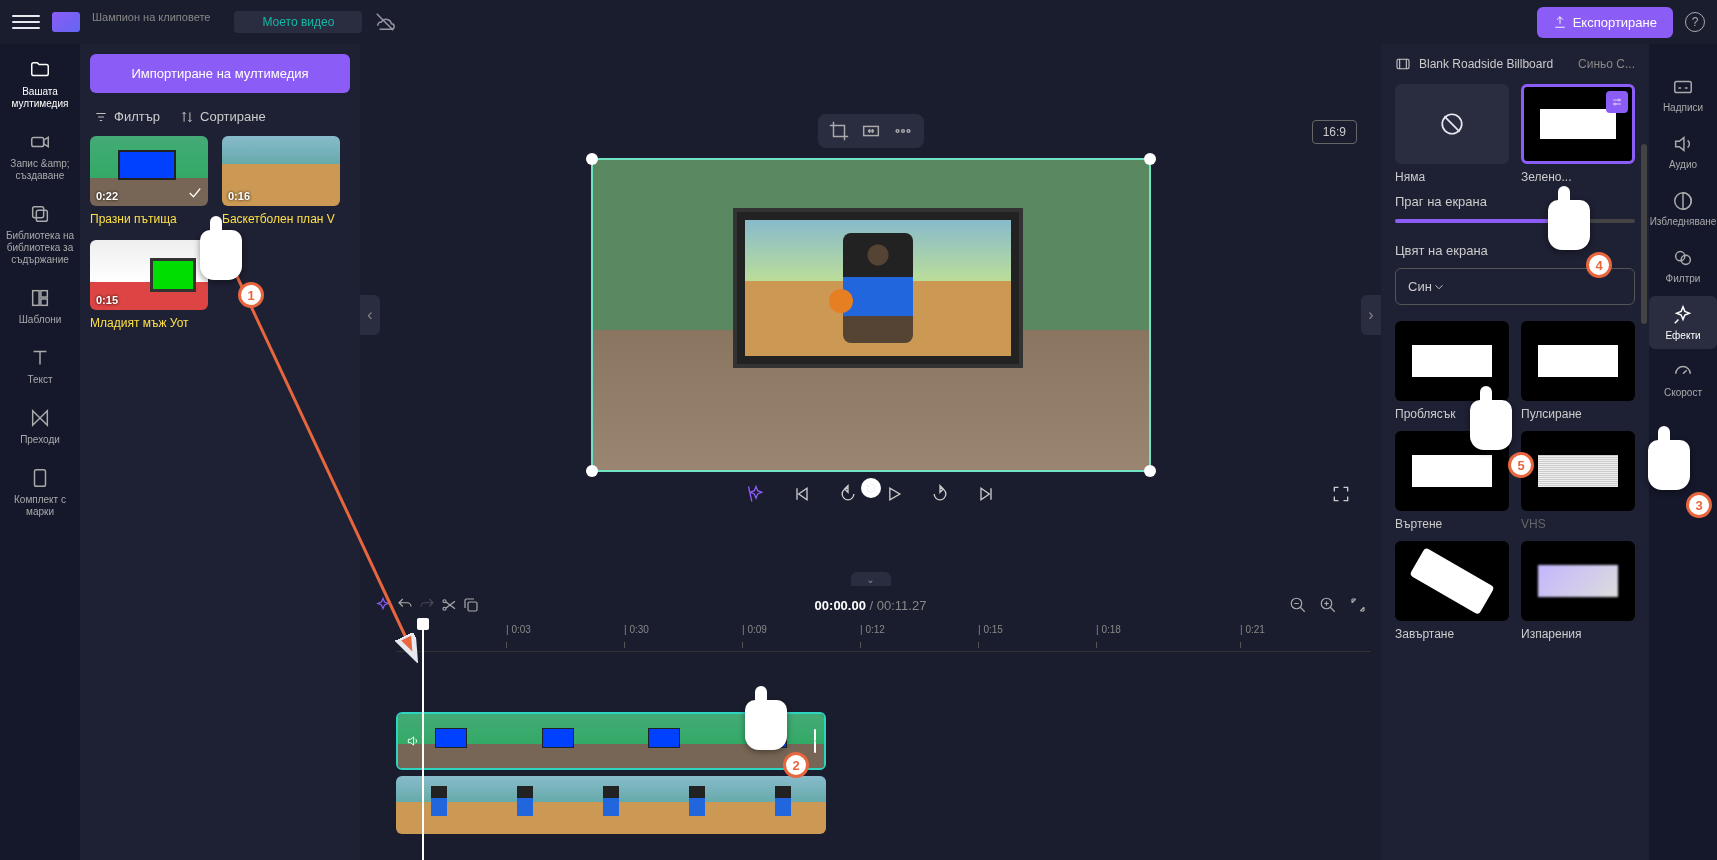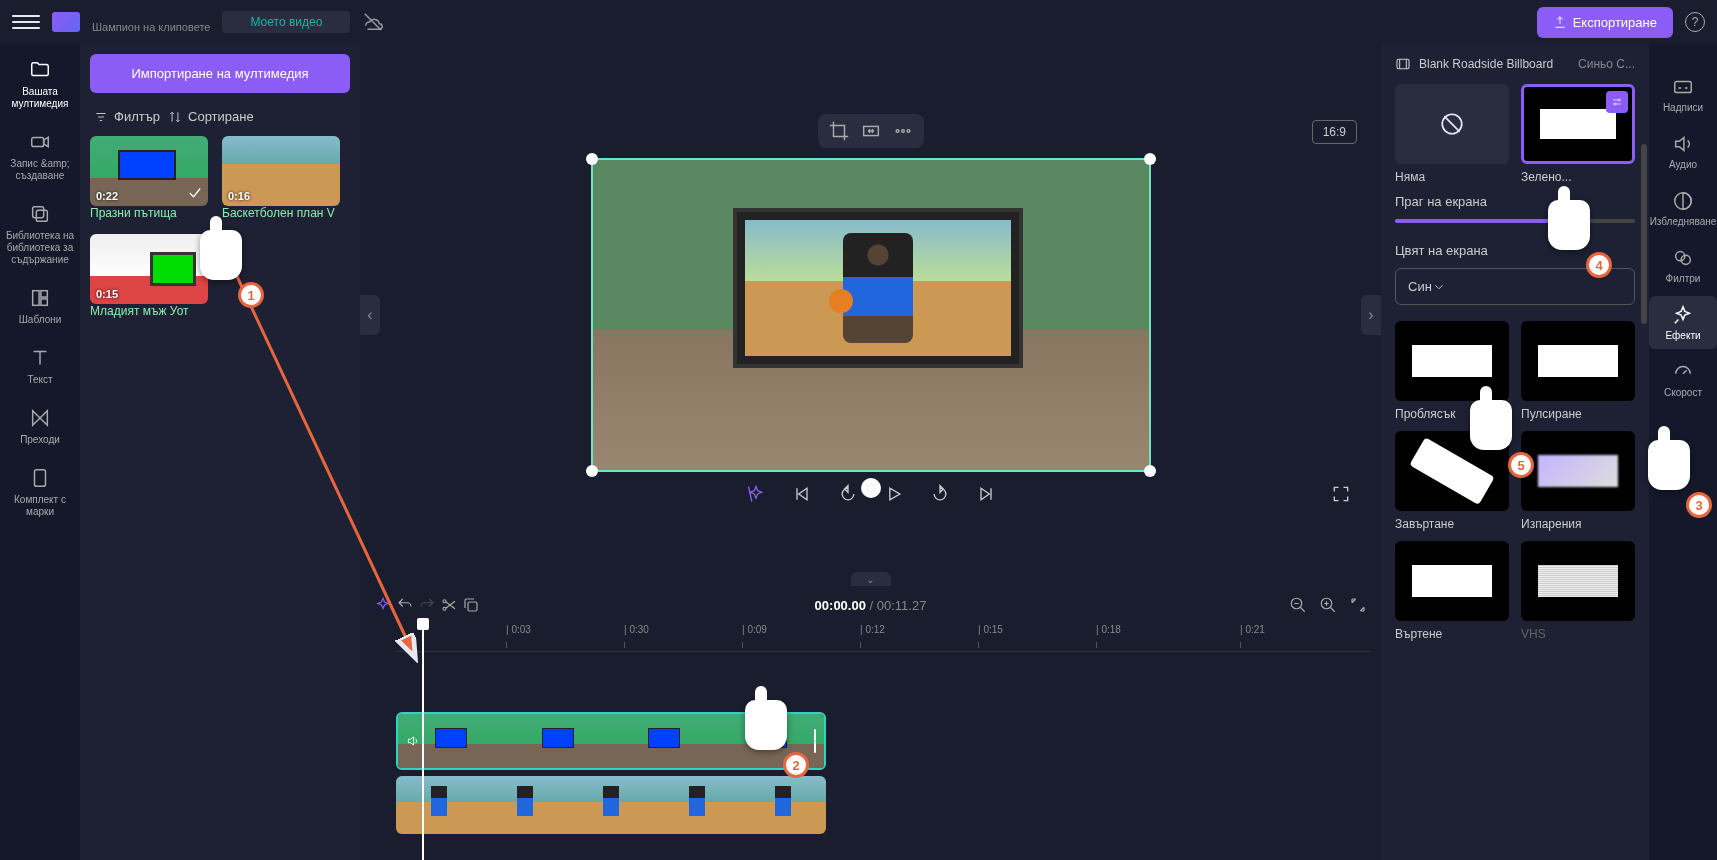--- a/index.html
+++ b/index.html
@@ -8,7 +8,7 @@
 .hamburger{width:28px;height:28px;display:flex;flex-direction:column;justify-content:center;gap:4px;cursor:pointer}
 .hamburger span{height:2px;background:#e8e8f0;border-radius:1px}
 .logo{width:28px;height:20px;background:linear-gradient(135deg,#8b5cf6,#6366f1);border-radius:3px}
-.breadcrumb{font-size:11px;color:#888;display:flex;align-items:flex-end;gap:12px}
+.breadcrumb{font-size:11px;color:#888;display:flex;align-items:flex-start;gap:24px}
 .video-title{font-size:12px;color:#14b8a6;background:#2a2d40;padding:4px 28px;border-radius:4px}
 .strike-icon{width:22px;height:22px;opacity:0.6}
 .header-right{margin-left:auto;display:flex;align-items:center;gap:12px}

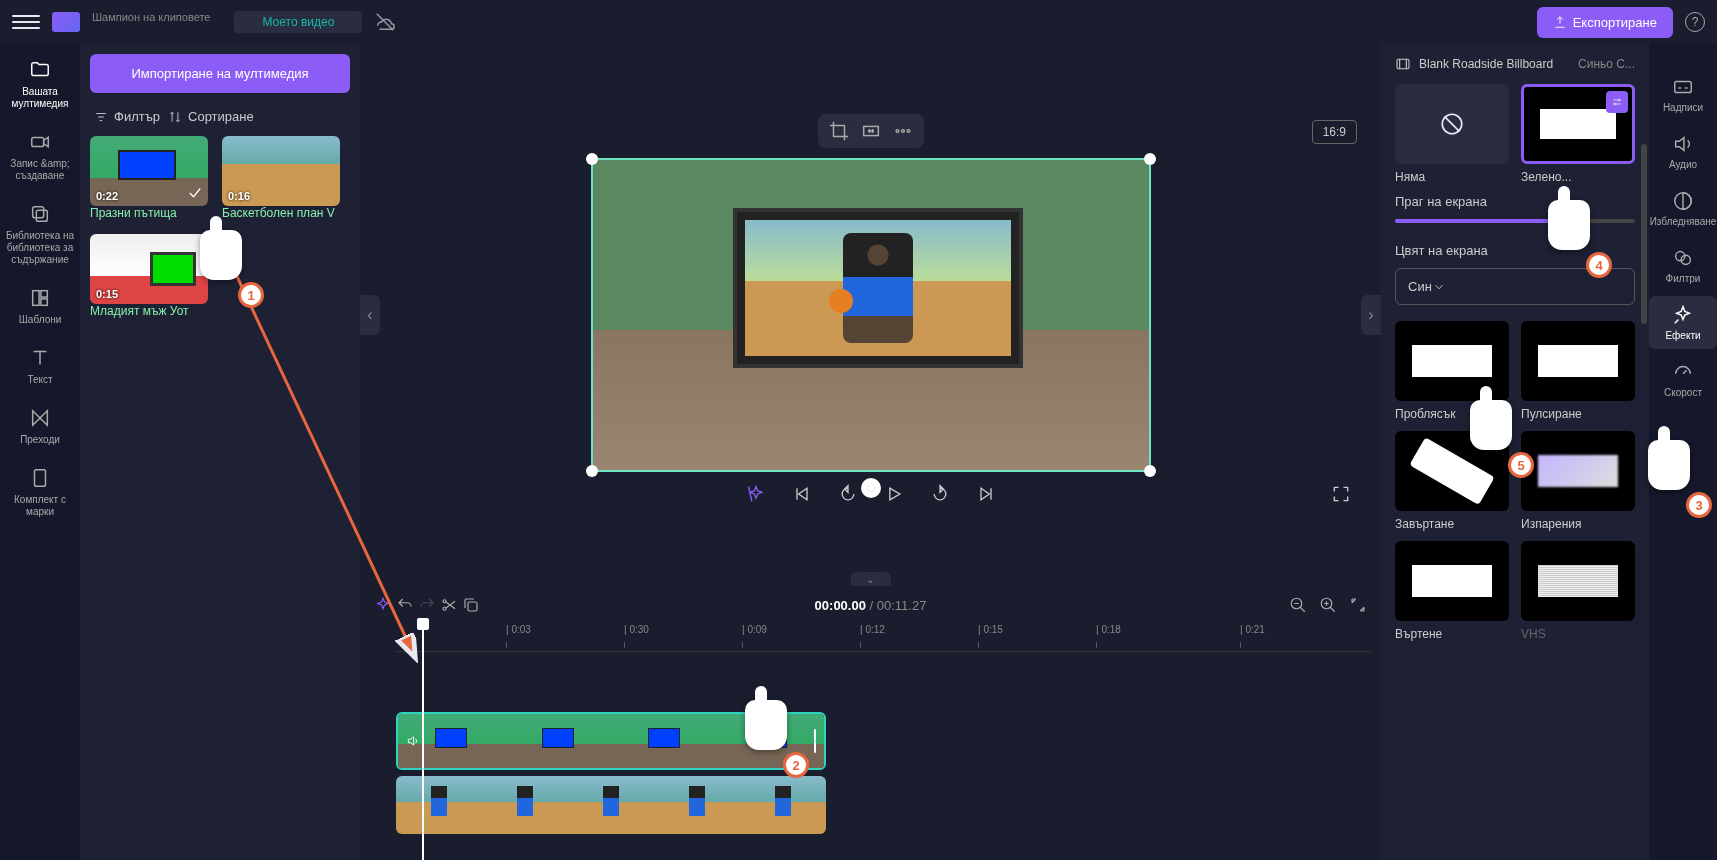--- a/index.html
+++ b/index.html
@@ -24,7 +24,7 @@
 
 .media-panel{width:280px;background:#1e2033;padding:10px;display:flex;flex-direction:column}
 .import-btn{background:#8b5cf6;color:#fff;border:none;padding:12px;border-radius:6px;font-size:13px;cursor:pointer;margin-bottom:10px}
-.filter-sort{display:flex;gap:8px;padding:6px 4px 12px;font-size:13px;color:#ccc}
+.filter-sort{display:flex;gap:20px;padding:6px 4px 12px;font-size:13px;color:#ccc}
 .filter-sort>div{display:flex;align-items:center;gap:6px;cursor:pointer}
 .media-grid{display:flex;flex-wrap:wrap;gap:14px}
 .media-item{width:118px;cursor:pointer}

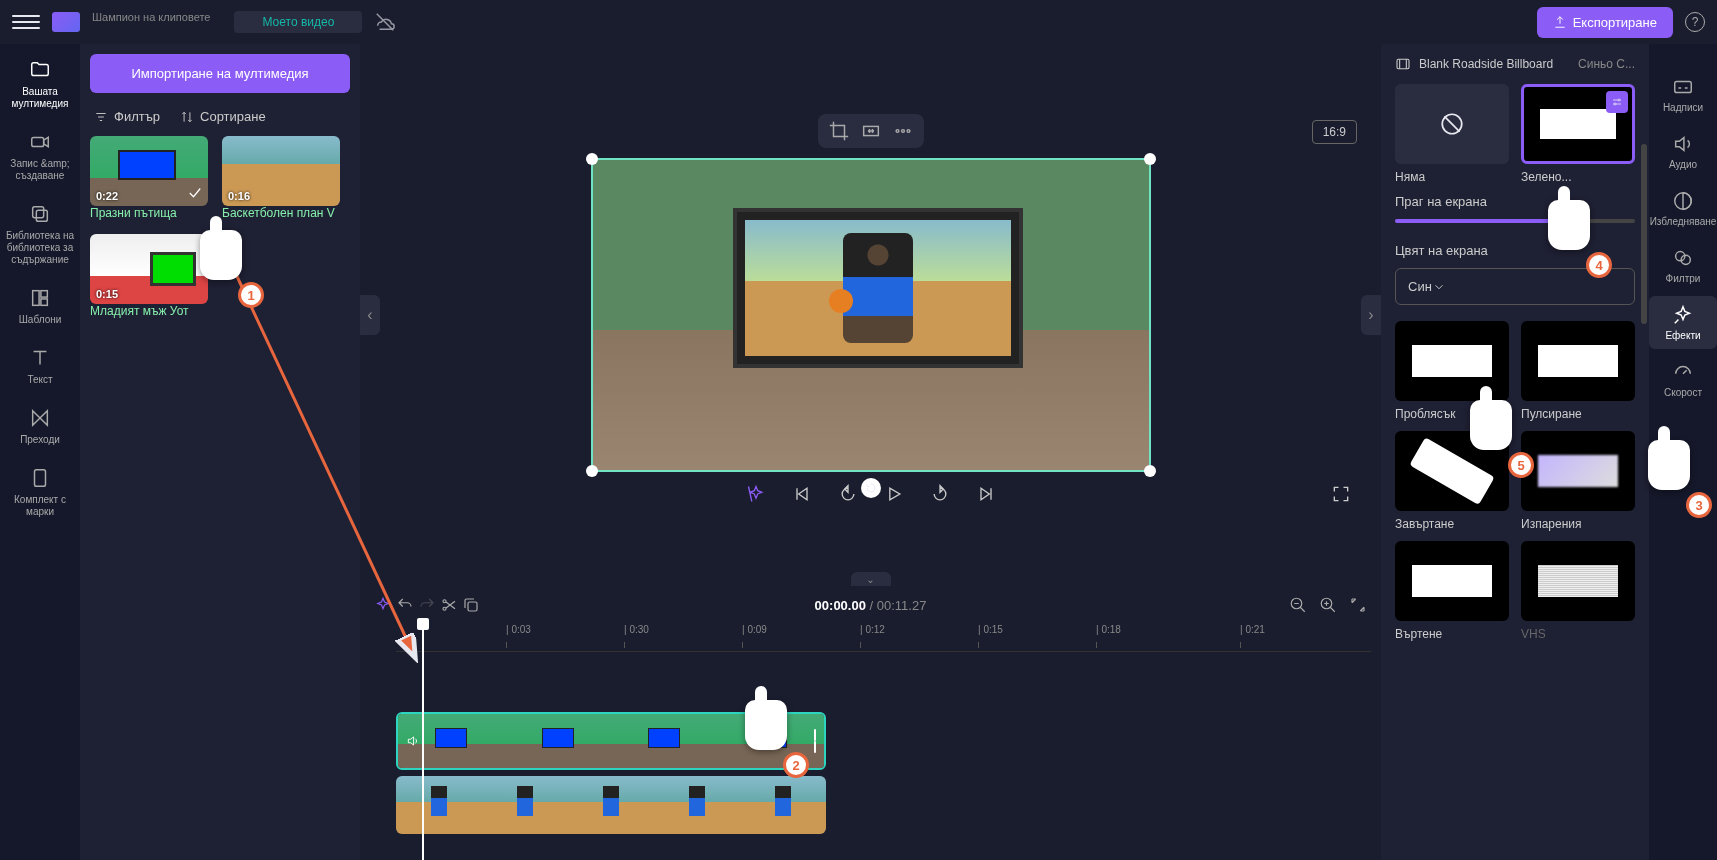--- a/index.html
+++ b/index.html
@@ -30,7 +30,7 @@
 .media-item{width:118px;cursor:pointer}
 .thumb{width:118px;height:70px;border-radius:6px;background:#333;position:relative;overflow:hidden;background-size:cover;background-position:center}
 .thumb .dur{position:absolute;bottom:4px;left:6px;font-size:11px;font-weight:bold;color:#fff;text-shadow:0 0 3px #000}
-.media-item .name{font-size:12px;color:#86efac;white-space:nowrap;overflow:hidden;text-overflow:ellipsis}
+.media-item .name{font-size:12px;color:#fde047;margin-top:6px;white-space:nowrap;overflow:hidden;text-overflow:ellipsis}
 .thumb-billboard{background:linear-gradient(#4a7,#3a6 60%,#765 60%);position:relative}
 .thumb-billboard::after{content:"";position:absolute;top:14px;left:28px;width:54px;height:26px;background:#0040ff;border:2px solid #222}
 .thumb-basket{background:linear-gradient(#8bc,#6aa 40%,#c95 40%)}

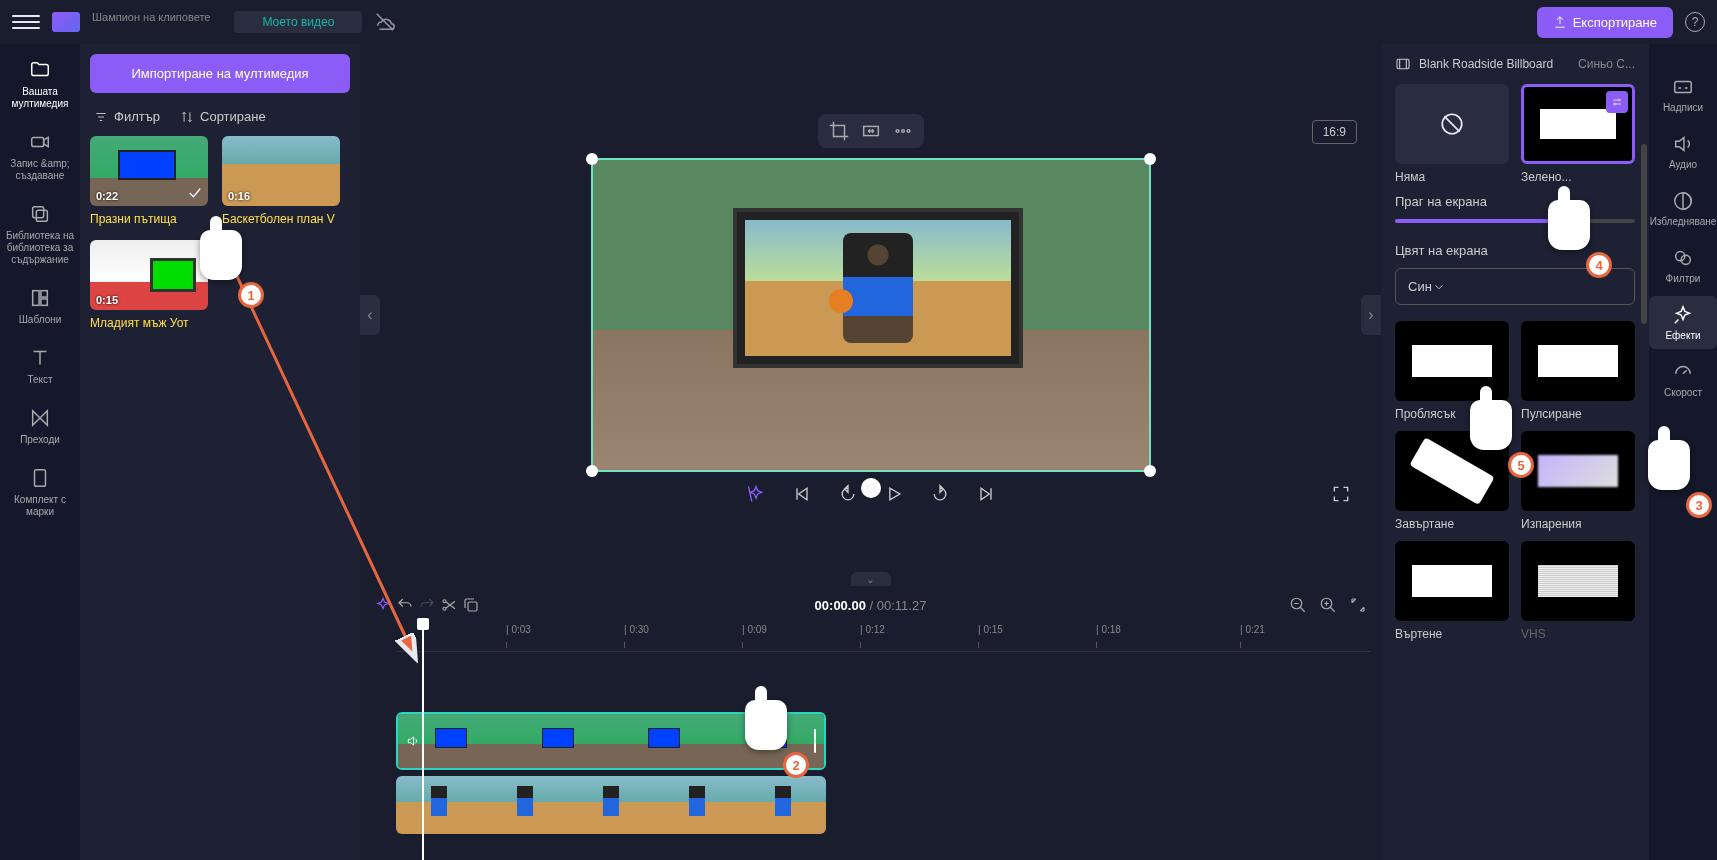--- a/index.html
+++ b/index.html
@@ -473,6 +473,20 @@
     <div class="effect-grid">
       <div class="effect-item">
           <div class="effect-thumb">
+            <div class="inner"></div>
+          </div>
+          <div class="effect-label">Въртене</div>
+        </div>
+      <div class="effect-item">
+          <div class="effect-thumb">
+            <div class="inner vhs"></div>
+          </div>
+          <div class="effect-label" style="color:#666">VHS</div>
+        </div>
+    </div>
+    <div class="effect-grid">
+      <div class="effect-item">
+          <div class="effect-thumb">
             <div class="inner rot"></div>
           </div>
           <div class="effect-label">Завъртане</div>
@@ -482,20 +496,6 @@
             <div class="inner vapor"></div>
           </div>
           <div class="effect-label">Изпарения</div>
-        </div>
-    </div>
-    <div class="effect-grid">
-      <div class="effect-item">
-          <div class="effect-thumb">
-            <div class="inner"></div>
-          </div>
-          <div class="effect-label">Въртене</div>
-        </div>
-      <div class="effect-item">
-          <div class="effect-thumb">
-            <div class="inner vhs"></div>
-          </div>
-          <div class="effect-label" style="color:#666">VHS</div>
         </div>
     </div>
   </div>

